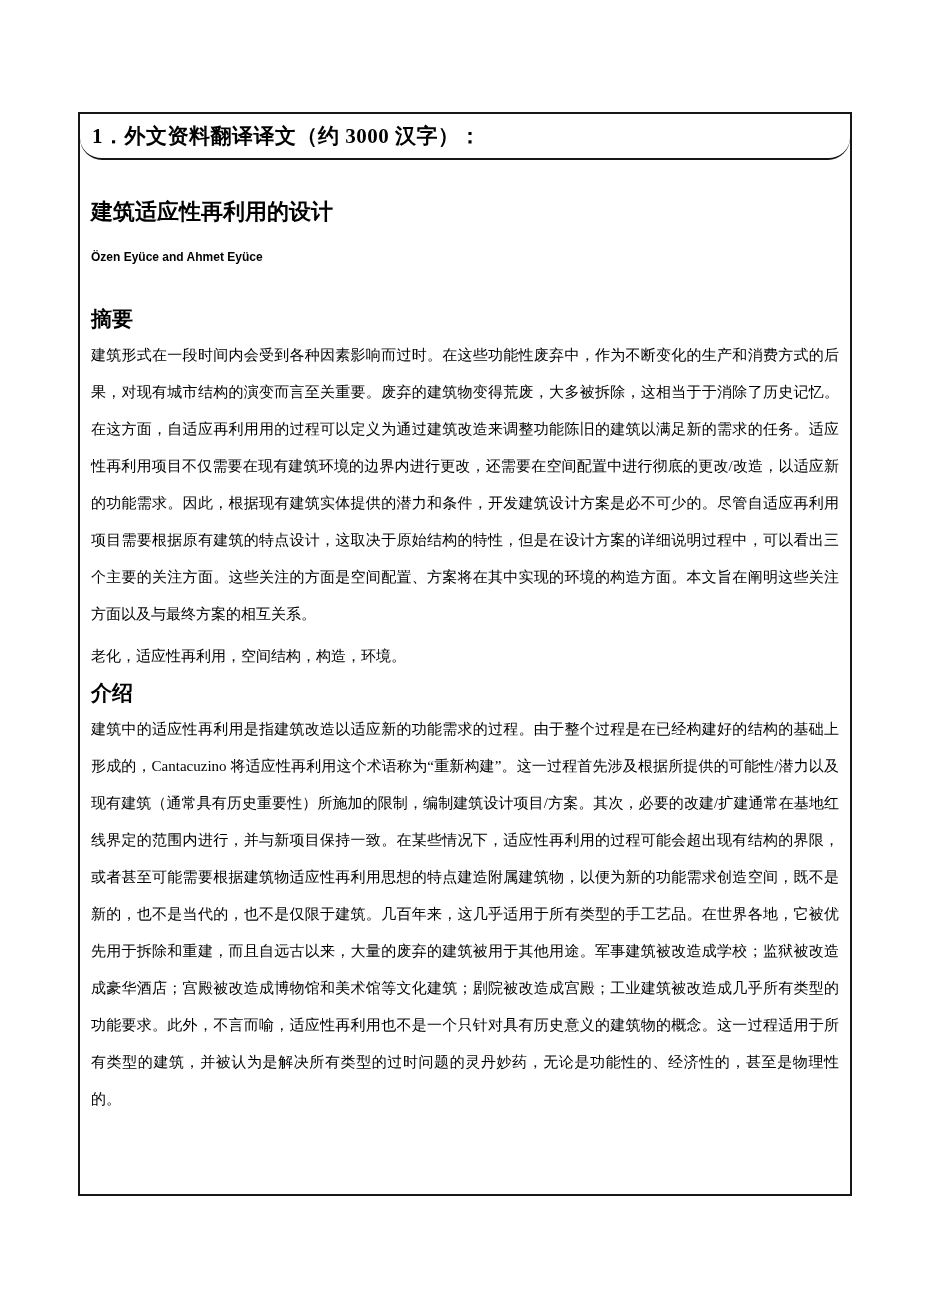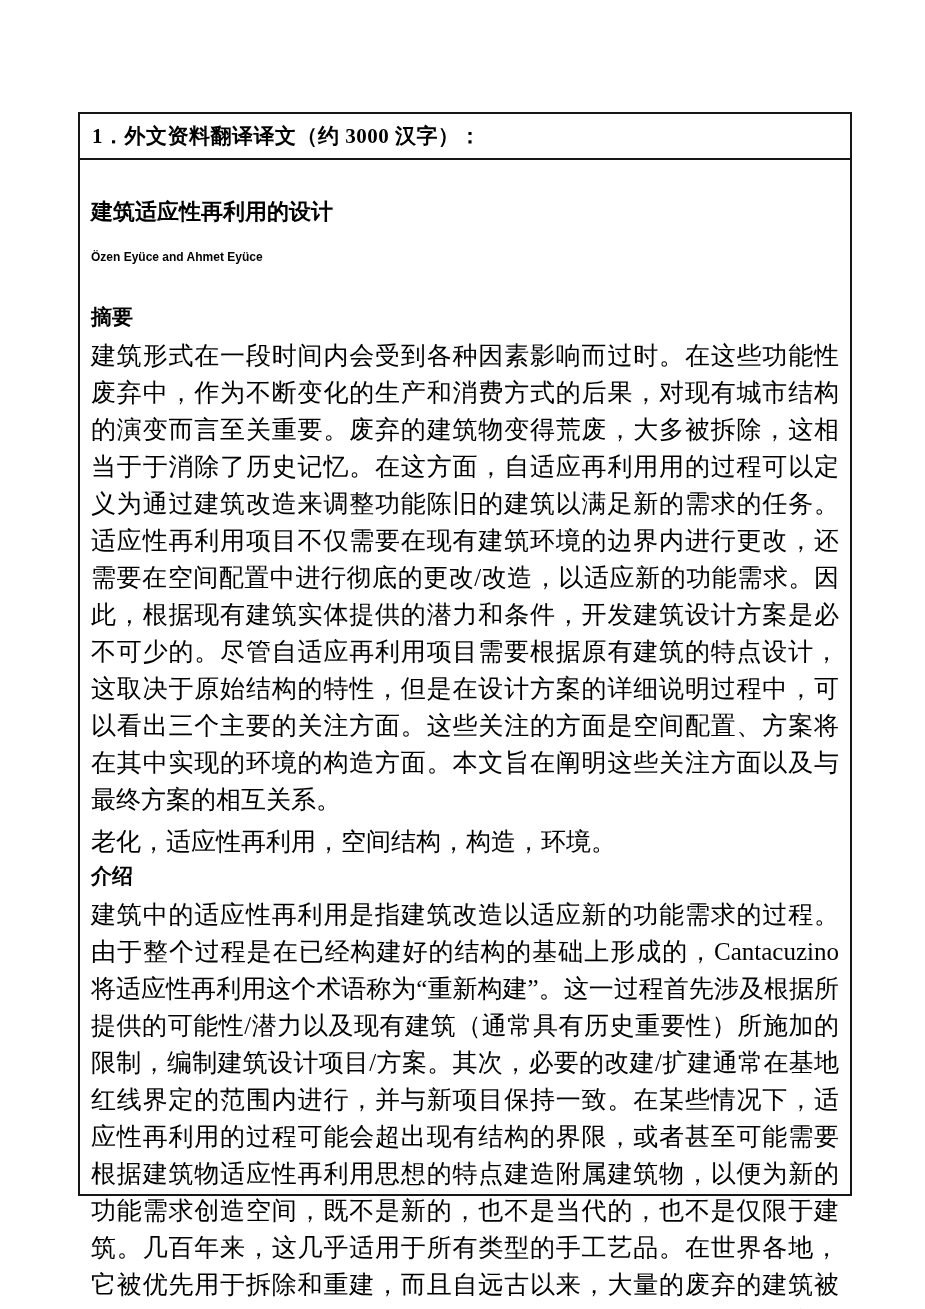--- a/index.html
+++ b/index.html
@@ -38,6 +38,7 @@
     font-size: 21px;
     letter-spacing: 0.5px;
     white-space: nowrap;
+    border-radius: 22px;
   }
   .content {
     padding: 14px 11px 0 11px;

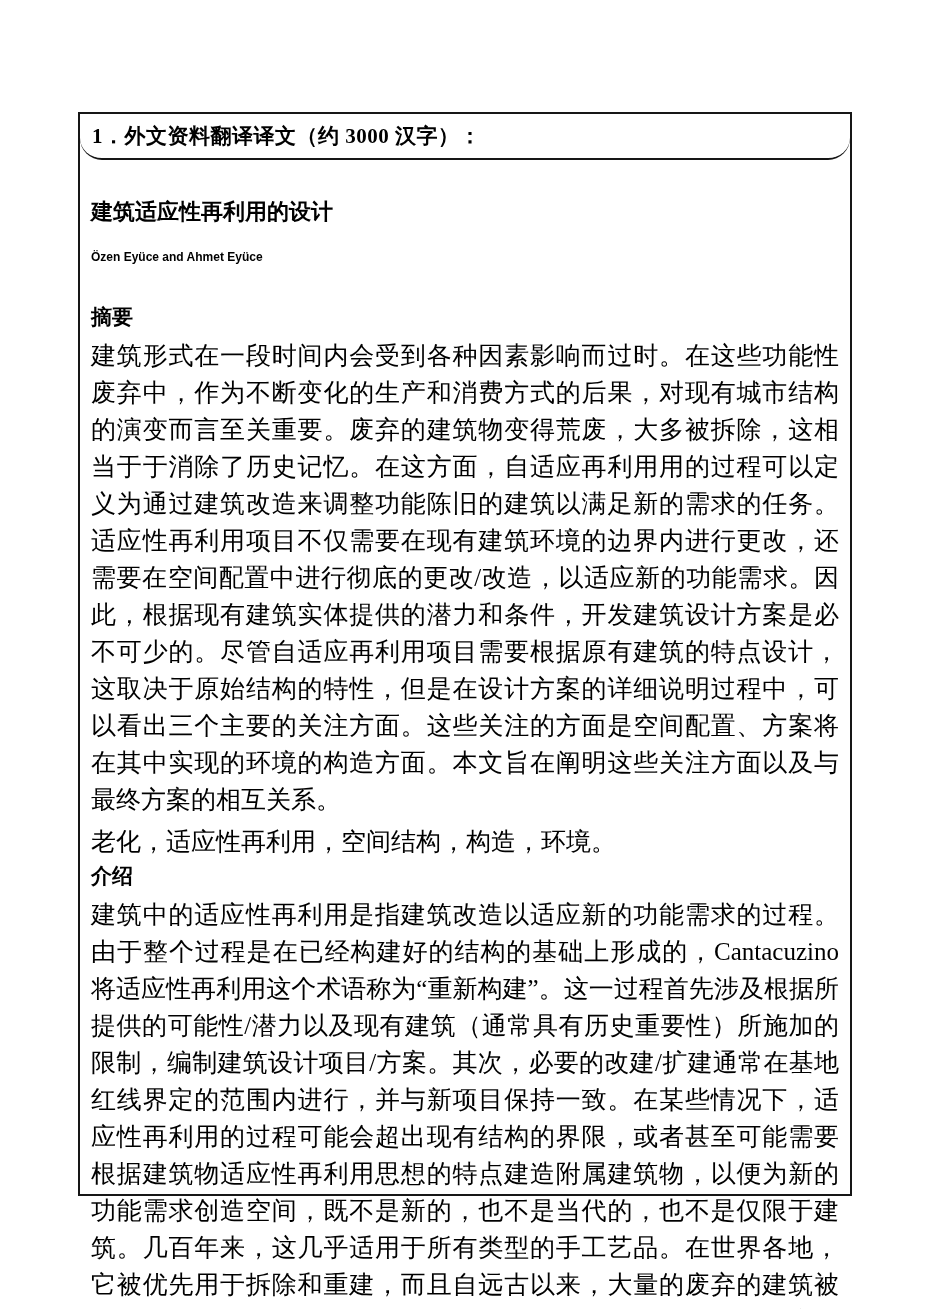--- a/index.html
+++ b/index.html
@@ -58,7 +58,7 @@
     line-height: 22px;
   }
   .sec-heading {
-    font-family: Liberation Mono, monospace;
+    font-family: Liberation Sans, sans-serif;
     font-weight: bold;
     font-size: 21px;
     margin: 0;

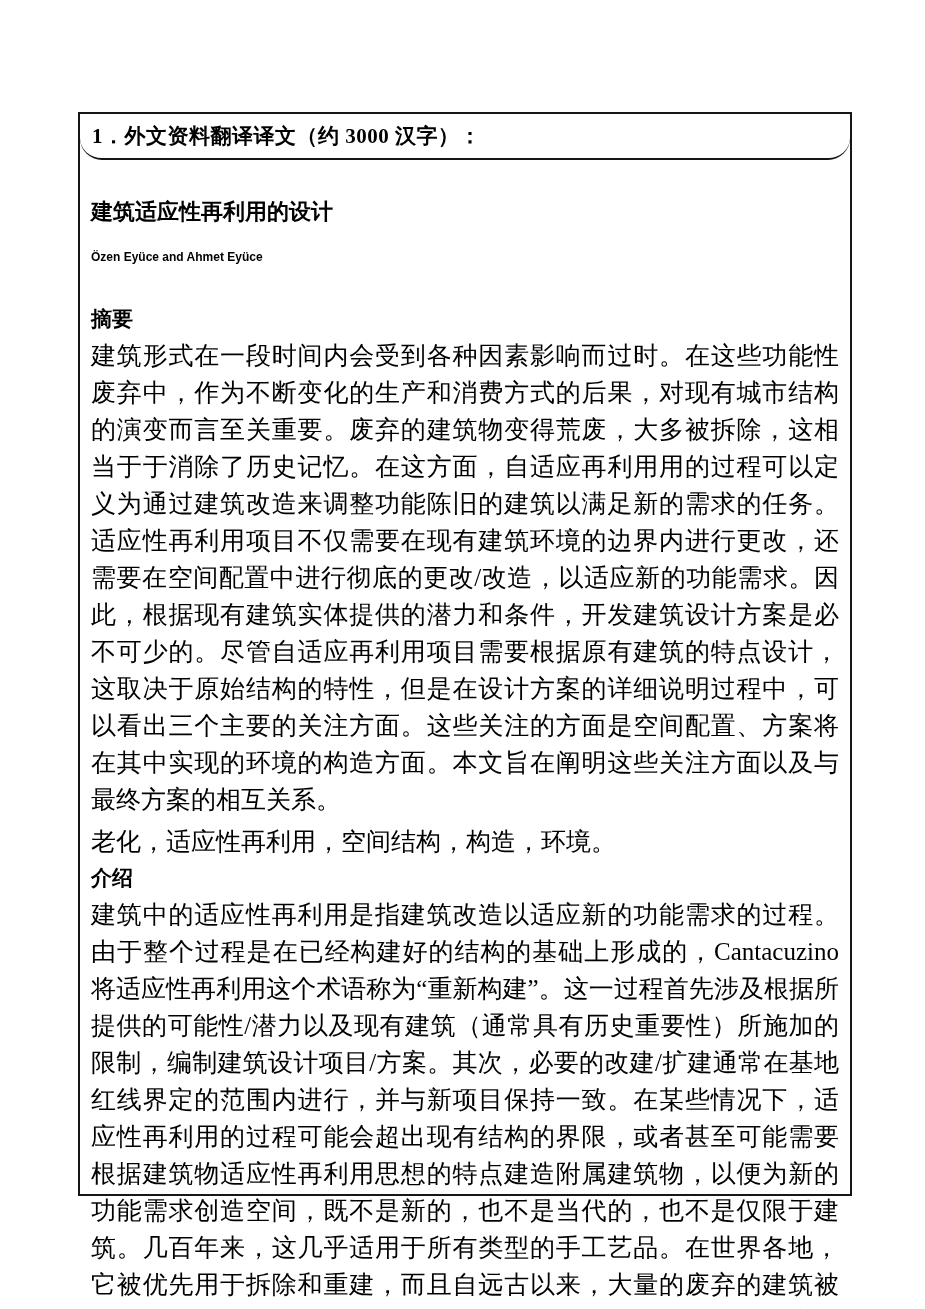--- a/index.html
+++ b/index.html
@@ -69,7 +69,7 @@
   .h-intro    { margin-top: 5px; }
   .body-text {
     font-family: "Liberation Serif", "DejaVu Serif", serif;
-    font-size: 25px;
+    font-size: 15px;
     line-height: 37px;
     margin: 5px 0 4px 0;
     text-align: justify;

